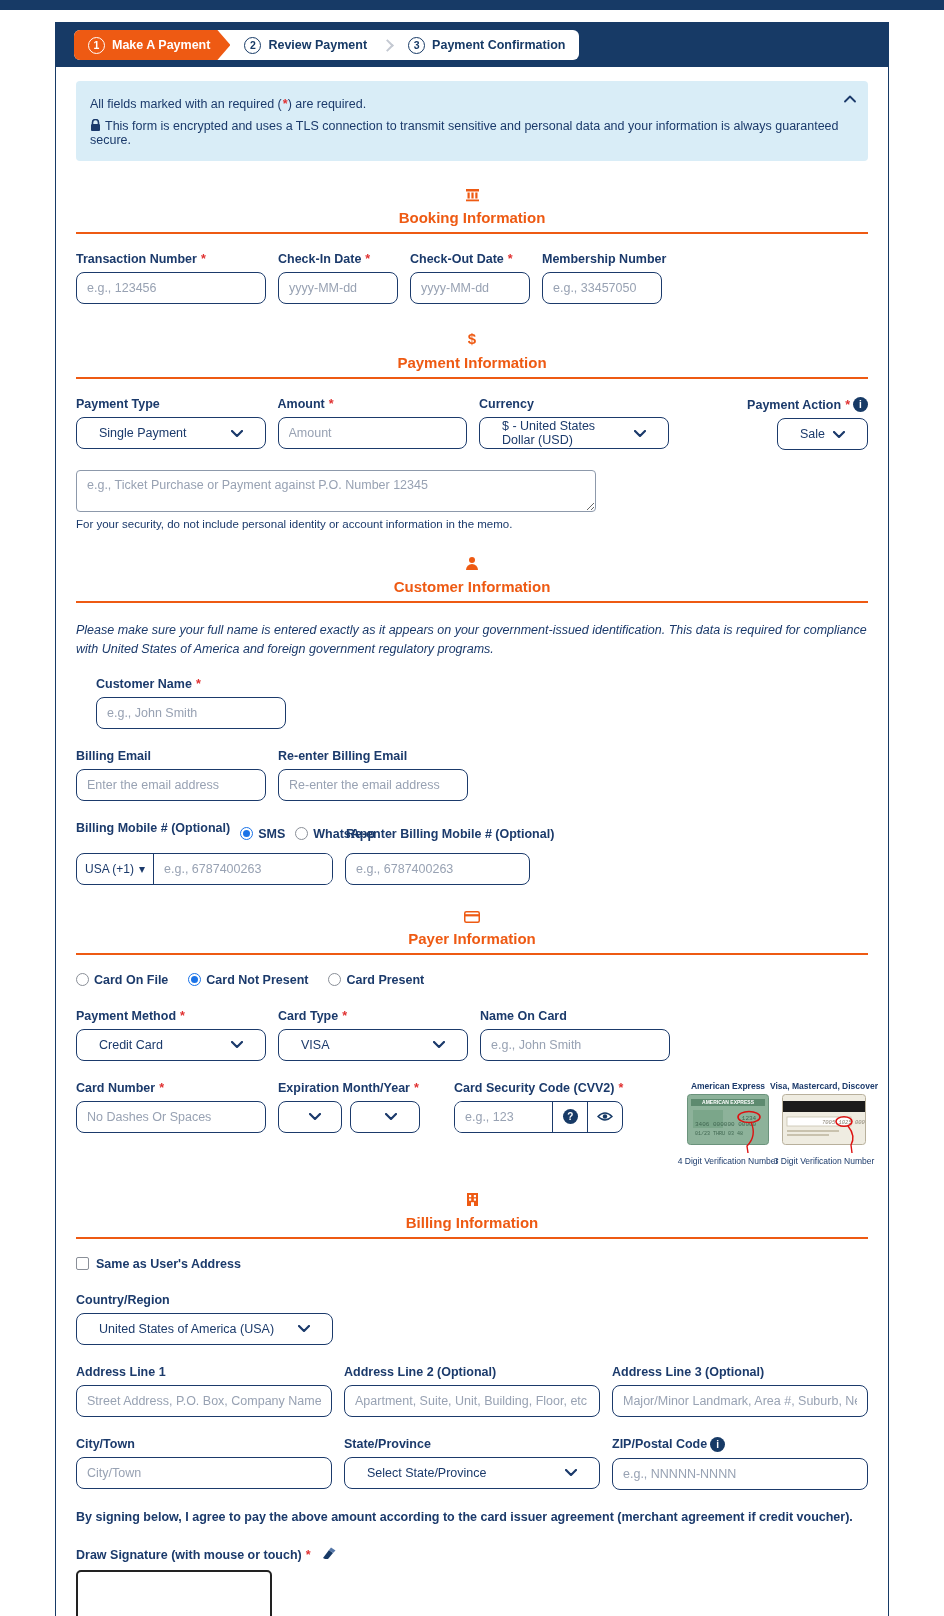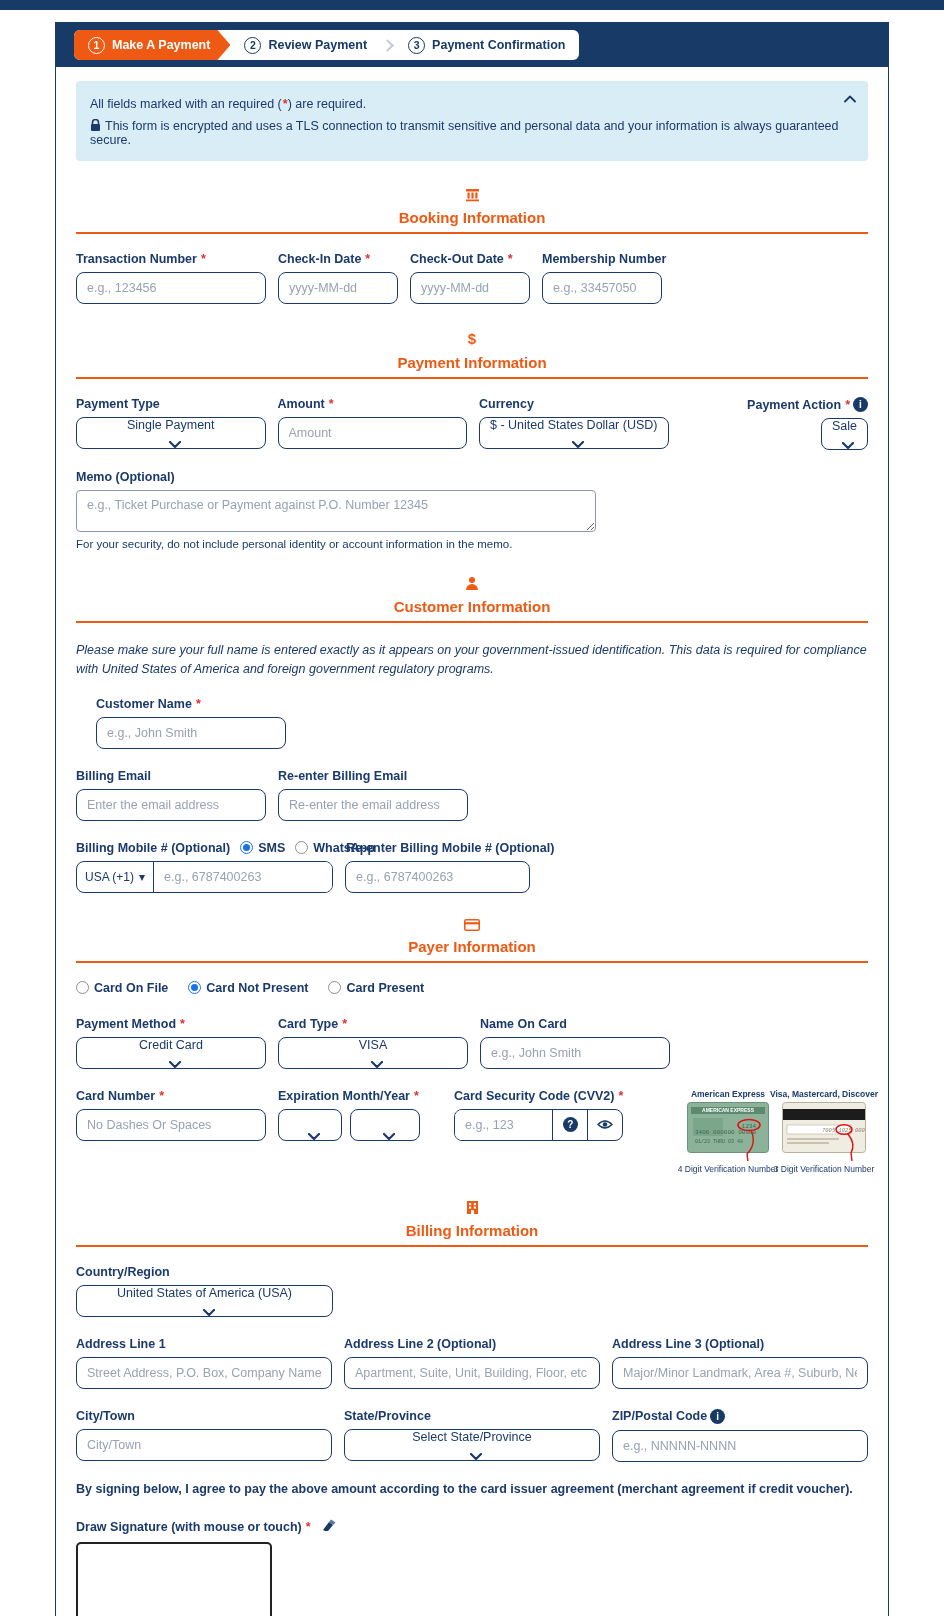--- a/index.html
+++ b/index.html
@@ -56,7 +56,7 @@
   }
   .inp { padding:0 10px; width:100%; outline:none; }
   .inp::placeholder { color:#98a2b3; }
-  .sel { display:flex; align-items:center; justify-content:space-between; padding:0 10px; cursor:pointer;flex-direction:column; }
+  .sel { display:flex; align-items:center; justify-content:space-between; padding:0 22px; cursor:pointer; }
   .sel .chev { flex:0 0 auto; margin-left:8px; }
   .chev polyline { fill:none; stroke:#1b3a6b; stroke-width:2.2; stroke-linecap:round; stroke-linejoin:round; }
   .w190{width:190px;} .w120{width:120px;} .w150{width:150px;} .w257{width:257px;} .w185{width:185px;} .w188{width:188px;align-items:flex-end;}

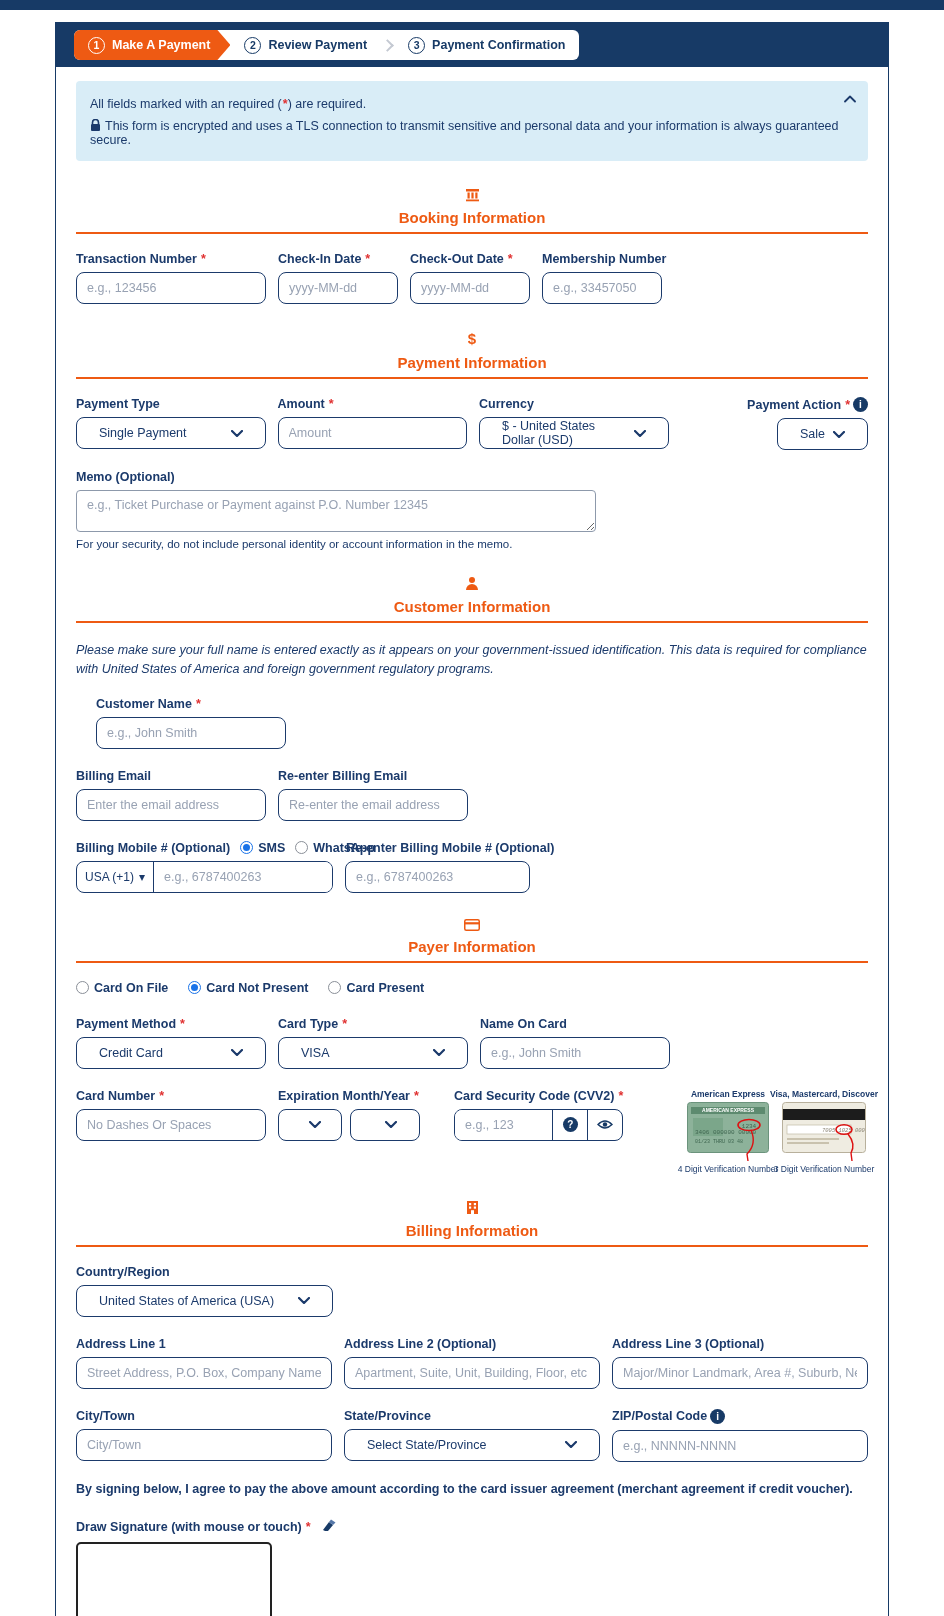--- a/index.html
+++ b/index.html
@@ -239,9 +239,6 @@
     </div>
 
     <div class="fld" style="margin-bottom:8px;">
-      <div class="lbl">
-          <span>Memo (Optional)</span>
-        </div>
       <textarea class="memo" placeholder="e.g., Ticket Purchase or Payment against P.O. Number 12345" style=""></textarea>
       <div class="note">For your security, do not include personal identity or account information in the memo.</div>
     </div>

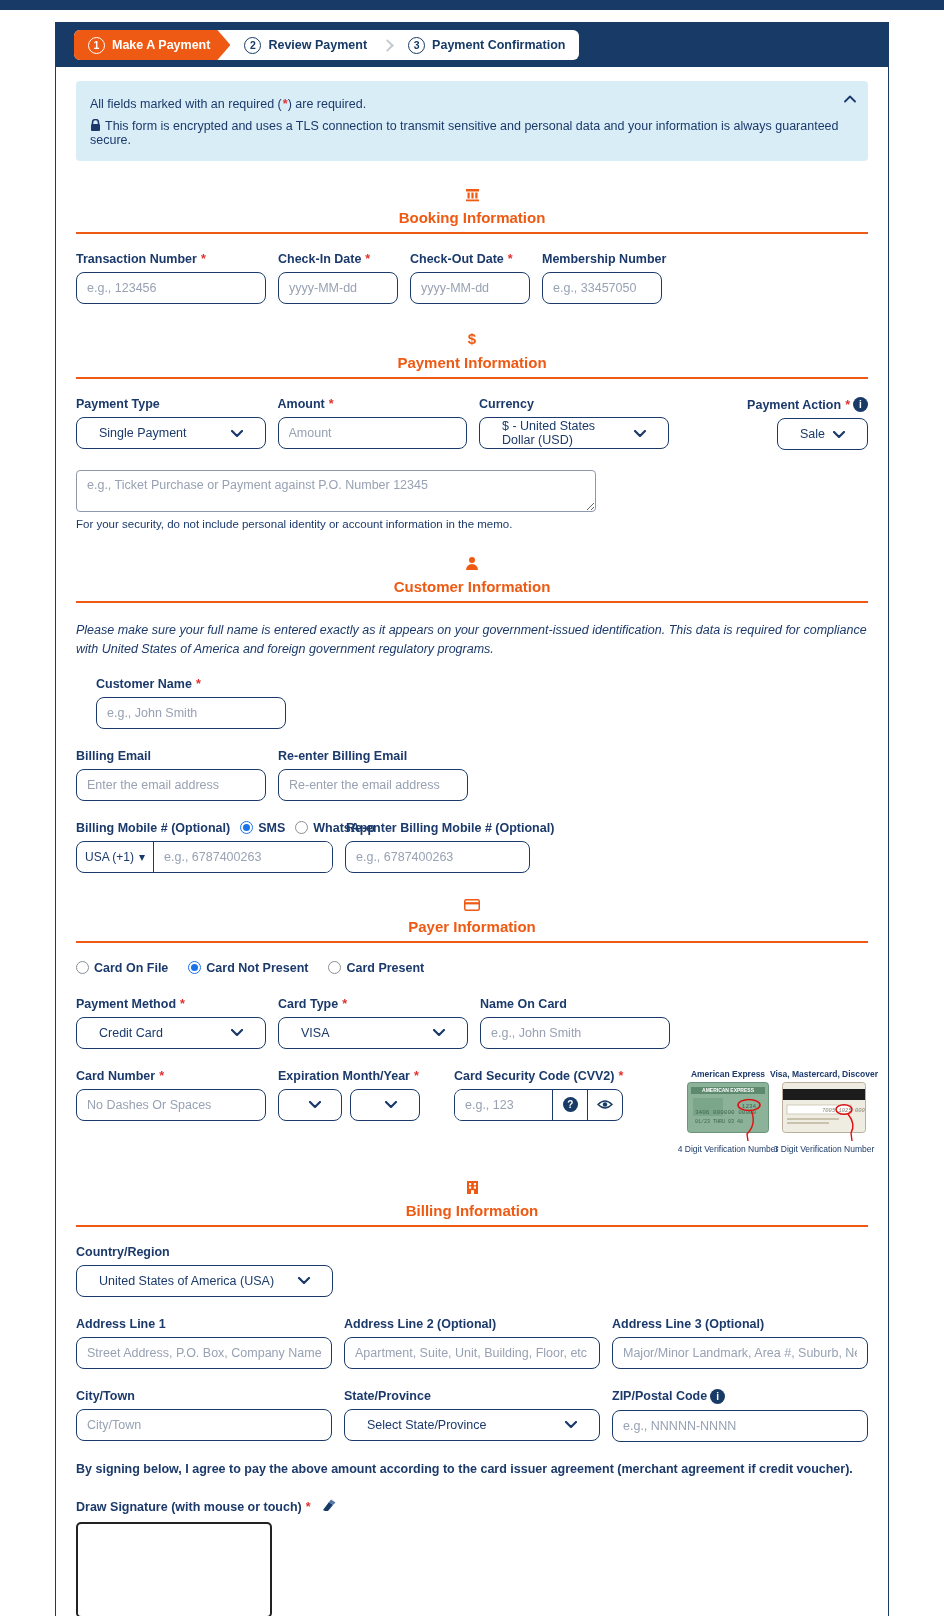--- a/index.html
+++ b/index.html
@@ -282,7 +282,7 @@
 
     <div class="mob-label-row">
       <div class="mob-label-cell">
-        <span class="lbl" style="margin-bottom:0;">Billing Mobile # (Optional)</span>
+        <span class="lbl" style="margin-bottom:12px;">Billing Mobile # (Optional)</span>
         <span class="radio-item">
             <span class="radio on"></span>
             <span>SMS</span>

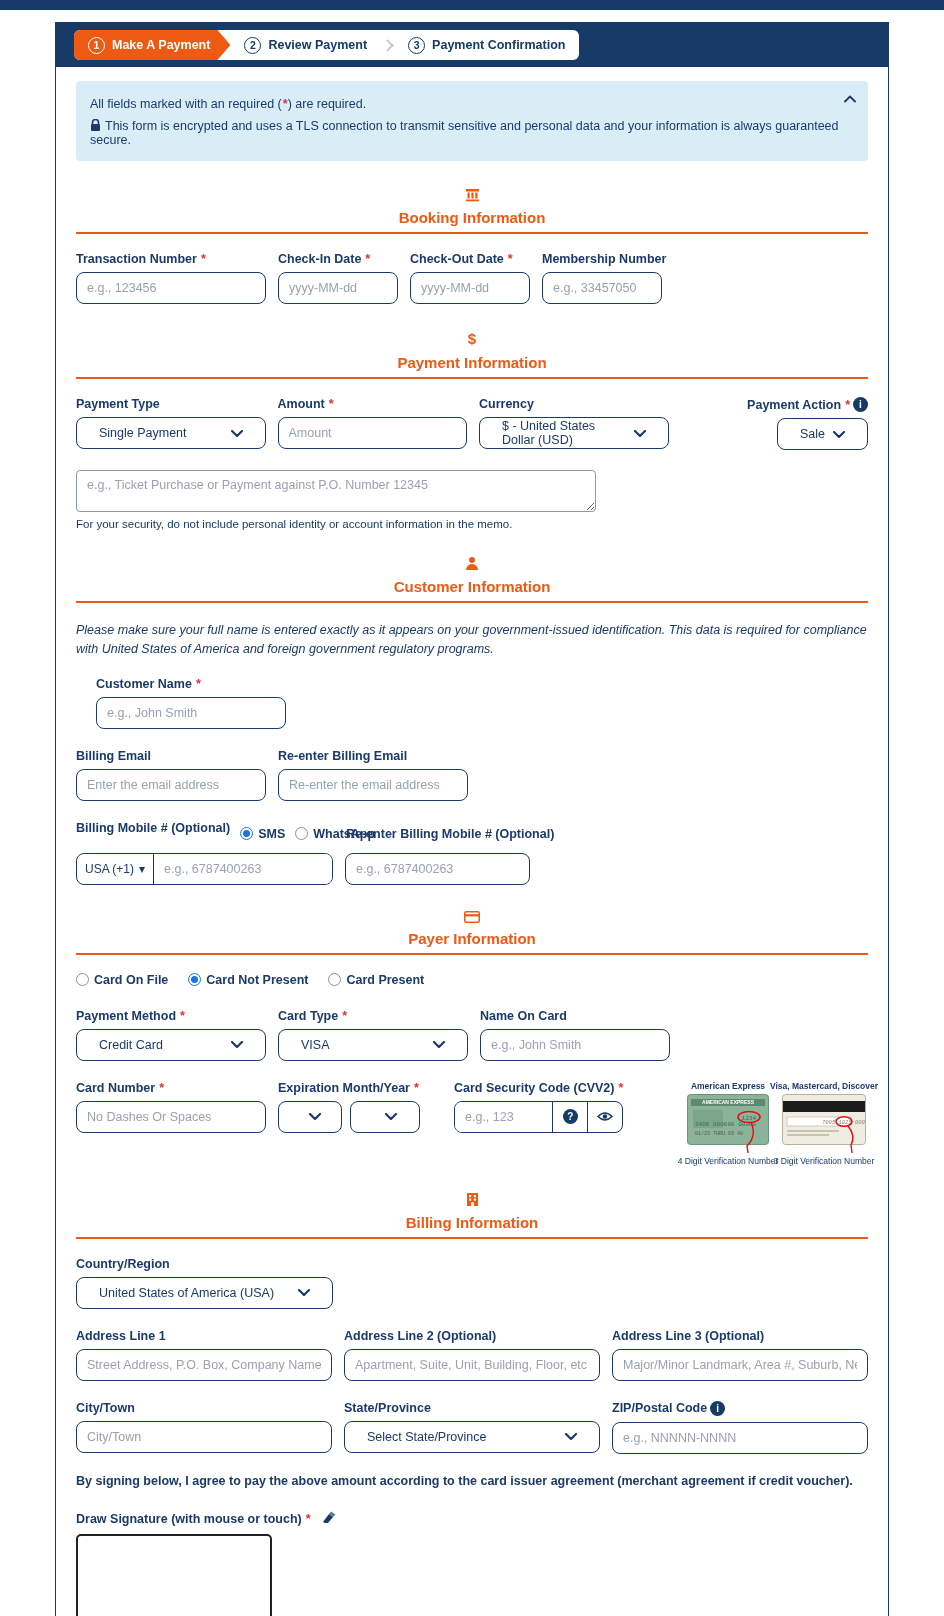--- a/index.html
+++ b/index.html
@@ -459,6 +459,10 @@
       <span class="sec-title">Billing Information</span>
     </div>
 
+    <div style="display:flex; align-items:center; gap:7px; margin-bottom:22px;">
+      <span class="cb"></span>
+      <span class="lbl" style="margin-bottom:0;">Same as User's Address</span>
+    </div>
 
     <div class="row">
       <div class="fld" style="width:257px;">

